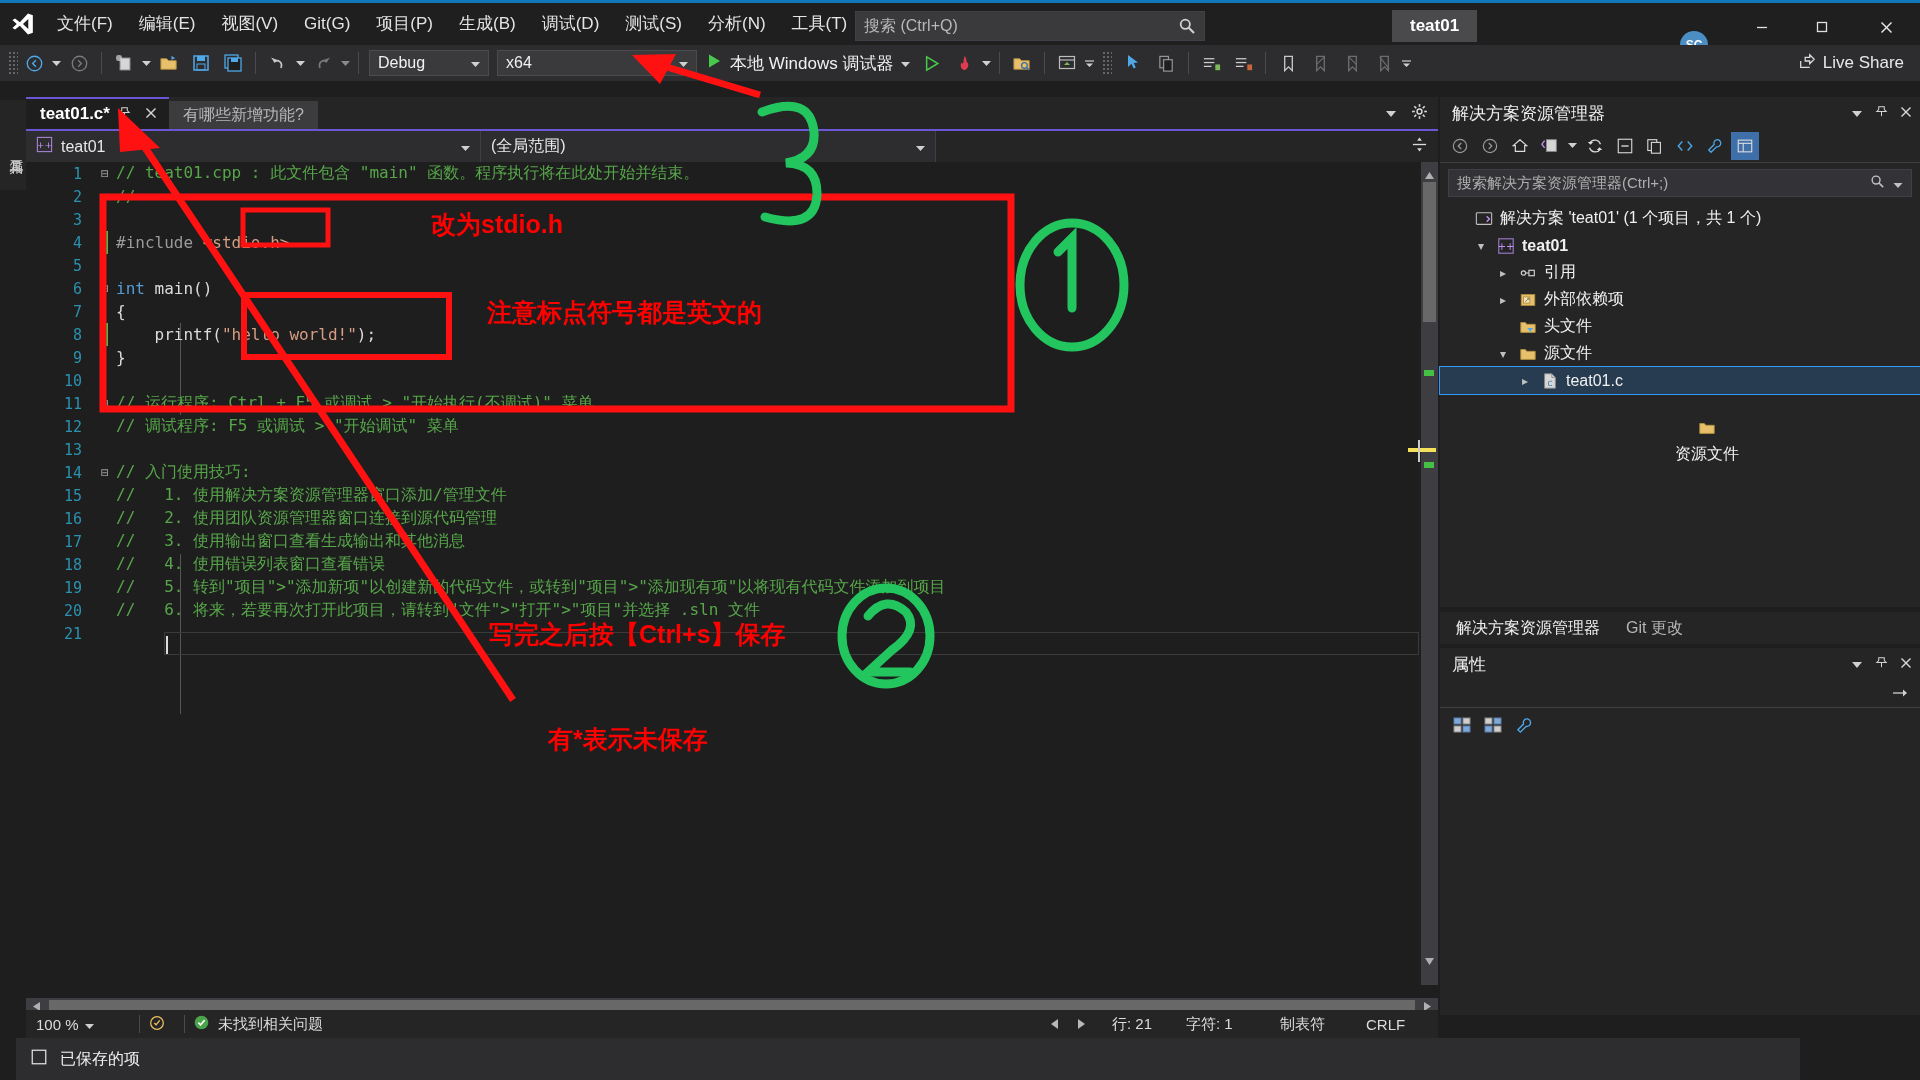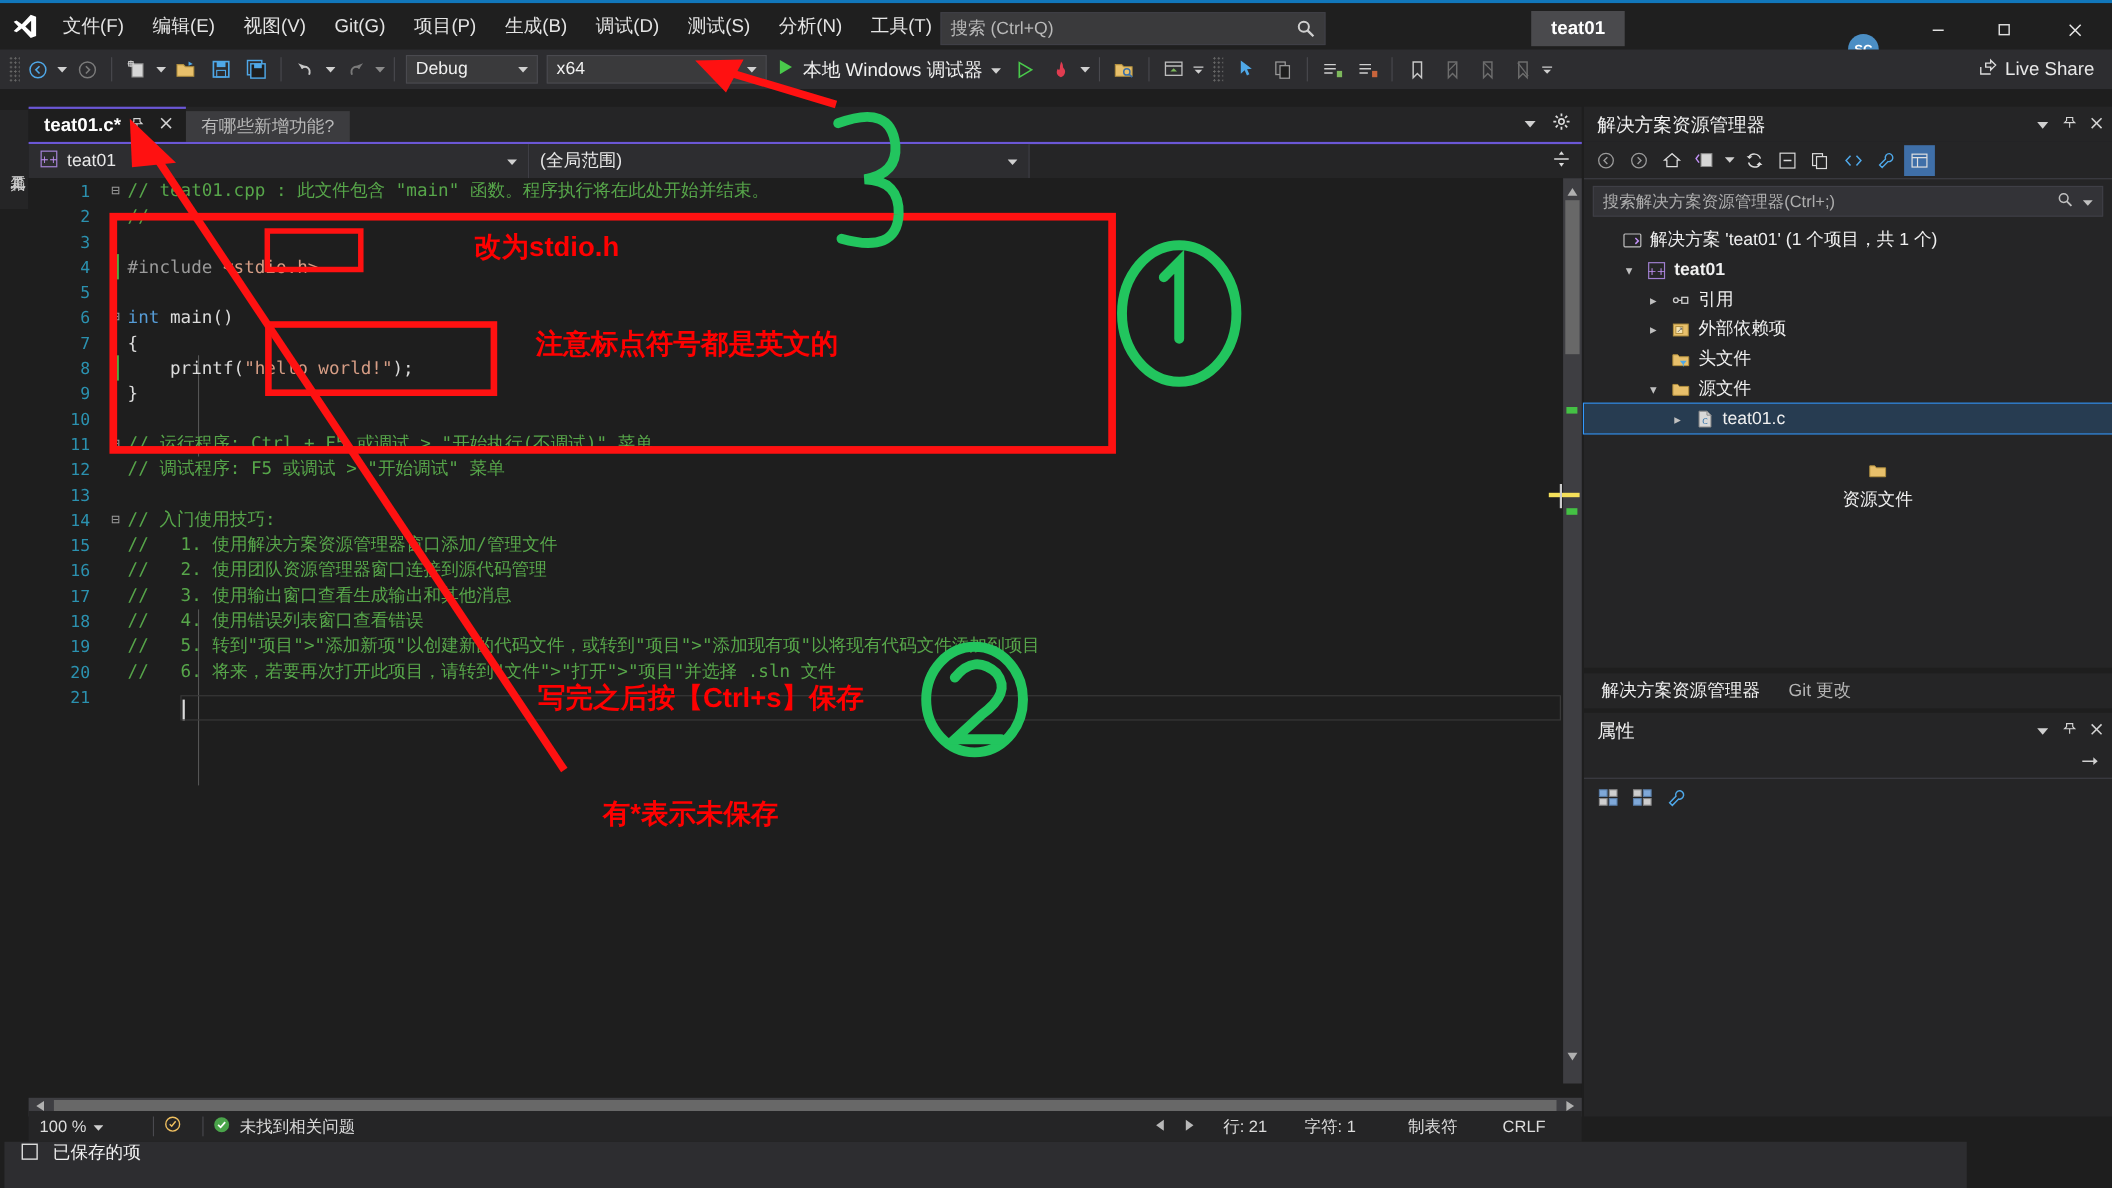--- a/index.html
+++ b/index.html
@@ -178,8 +178,8 @@
   .zoom-box{ display:flex; align-items:center; gap:6px; width:105px; padding-left:10px; }
   .st-sep{ width:1px; height:18px; background:#4a4a4f; margin:0 8px; }
   .statusbar{
-    position:absolute; left:4px; bottom:0; width:1784px; height:42px; background:#2d2d30;
-    display:flex; font-size:16px; color:#f0f0f0;
+    position:absolute; left:16px; bottom:0; width:1784px; height:42px; background:#2d2d30;
+    display:flex; align-items:center; font-size:16px; color:#f0f0f0;
   }
   .sb-right{ margin-left:auto; display:flex; align-items:center; gap:20px; padding-right:14px; }
 

